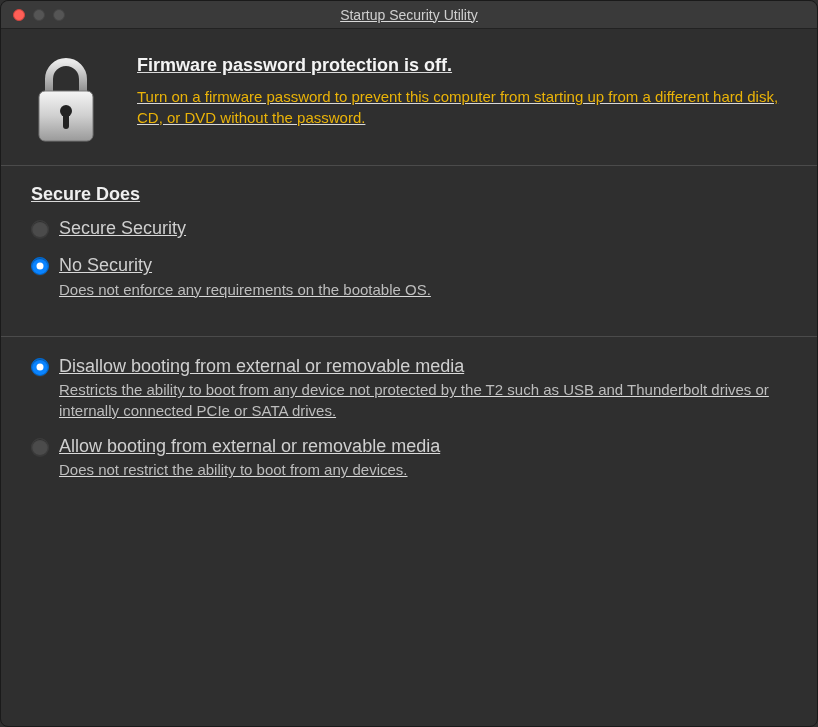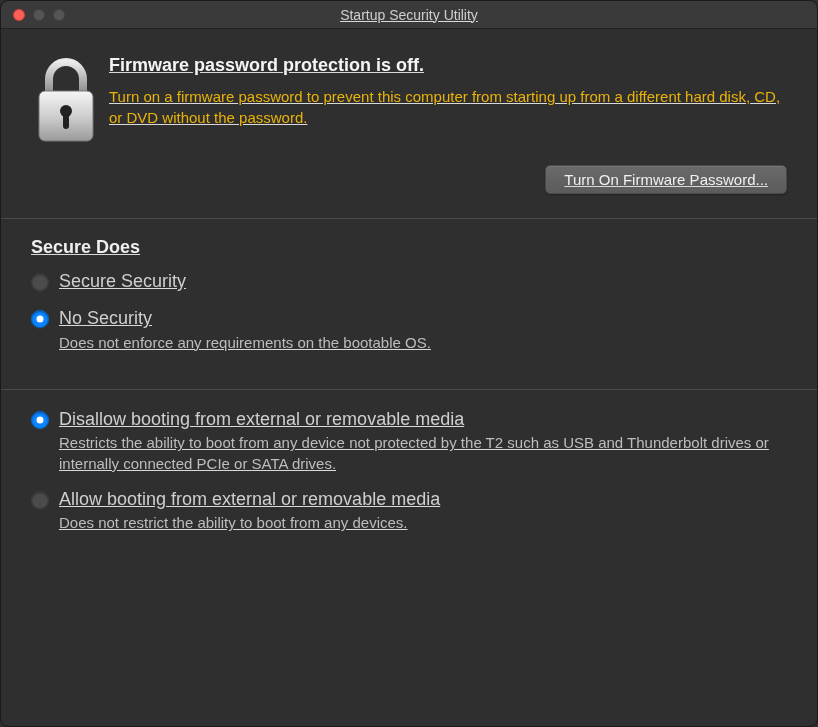--- a/index.html
+++ b/index.html
@@ -61,7 +61,7 @@
   .header-section {
     padding: 26px 30px 20px 30px;
     display: flex;
-    gap: 8px;
+    gap: 36px;
   }
   .lock-icon {
     width: 70px;

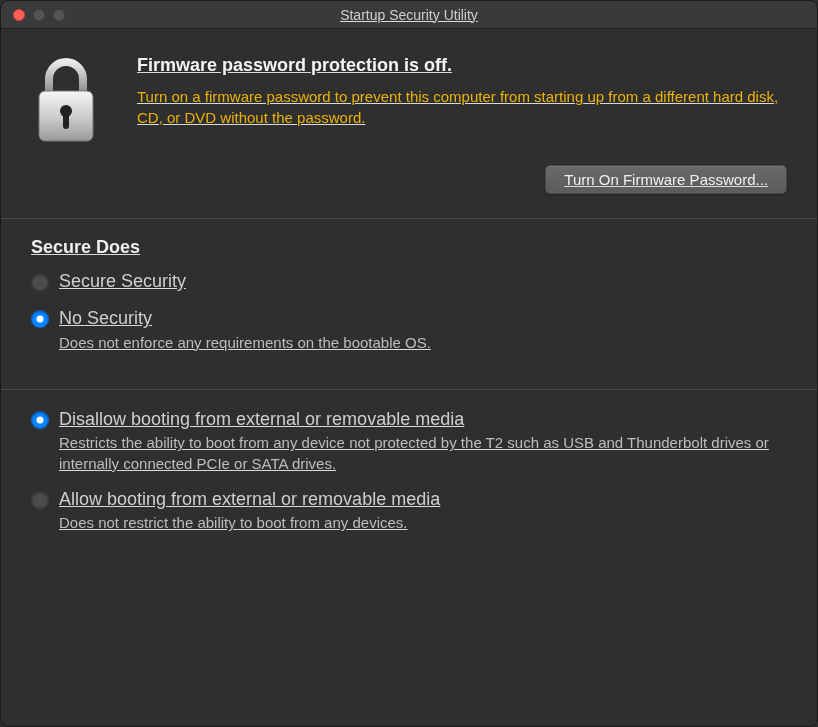--- a/index.html
+++ b/index.html
@@ -201,9 +201,6 @@
       </div>
     </div>
 
-    <div class="button-row">
-      <button class="btn">Turn On Firmware Password...</button>
-    </div>
 
     <div class="divider"></div>
 

